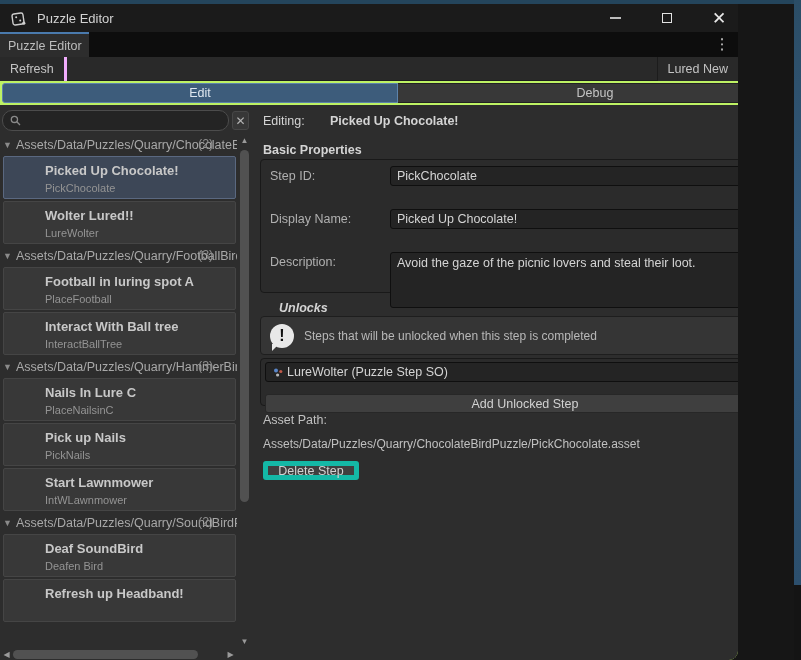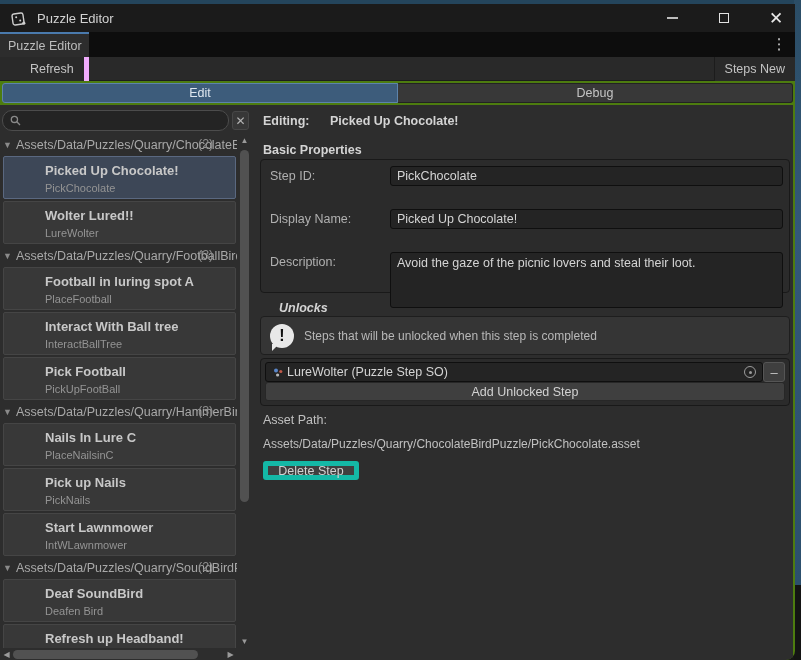--- a/index.html
+++ b/index.html
@@ -11,8 +11,8 @@
     background:linear-gradient(180deg,#2b4d66,#33587a 40%,#2c4f6d); }
   .strip-right-dark { position:absolute; left:794px; top:585px; width:7px; height:75px; background:#141414; }
 
-  .window { position:absolute; left:0; top:4px; width:795px; height:656px;
-    background:#4d7c0f; border-radius:0 0 9px 0; overflow:hidden; }
+  .window { position:absolute; left:0; top:4px; width:738px; height:656px;
+    background:#bef264; border-radius:0 0 9px 0; overflow:hidden; }
 
   
   .titlebar { position:absolute; left:0; top:0; width:100%; height:28px; background:#1b1b1b;

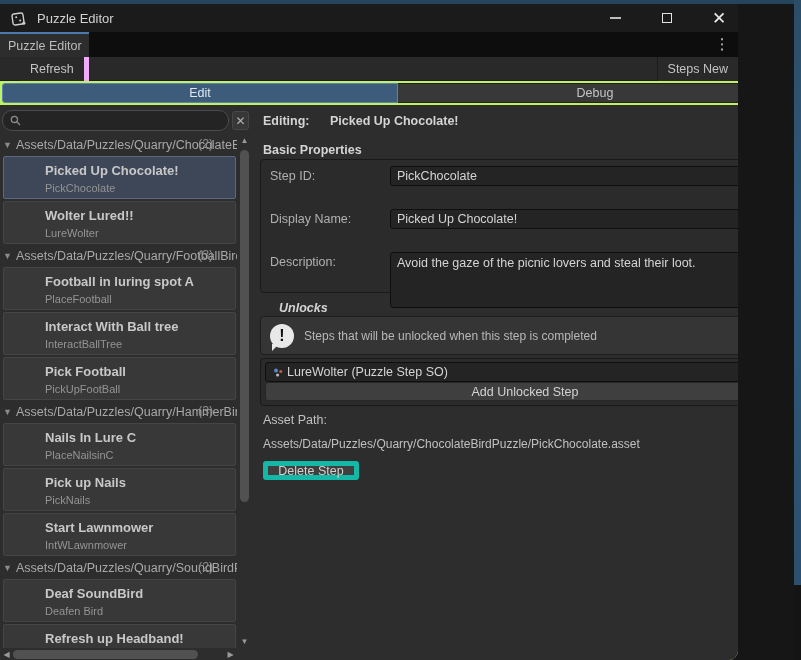--- a/index.html
+++ b/index.html
@@ -38,7 +38,7 @@
     border-bottom:1px solid #1c1c1c; }
   .tb-btn { position:absolute; top:0; height:24px; display:flex; align-items:center;
     padding:0 10px; color:#c3c3c3; font-size:12.5px; background:#292929; }
-  .tb-refresh { left:0; border-right:5px solid #f0abfc;margin-left:20px; }
+  .tb-refresh { left:0; border-right:3px solid #f0abfc; }
   .tb-create { right:0; border-left:1px solid #1c1c1c; }
 
   

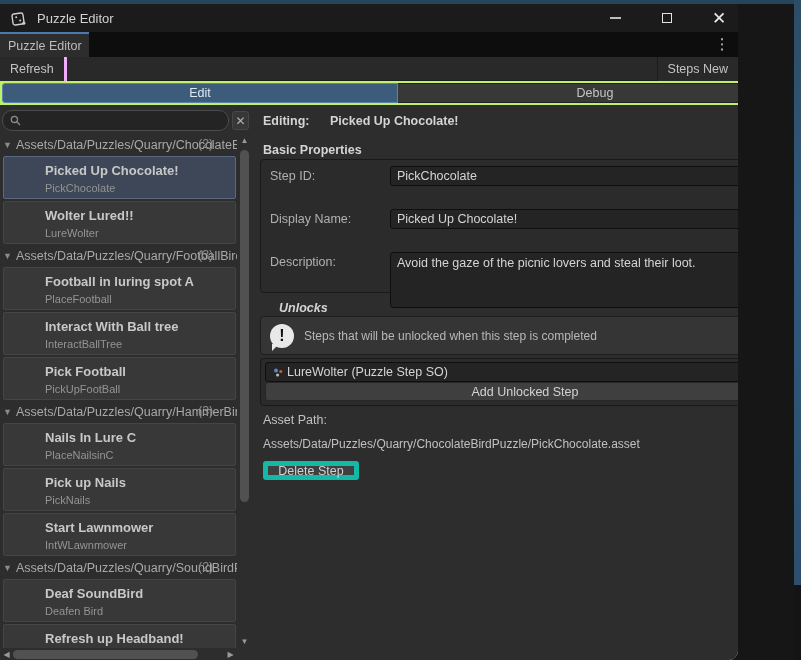--- a/index.html
+++ b/index.html
@@ -171,7 +171,7 @@
 
     <div class="toolbar">
       <div class="tb-btn tb-refresh">Refresh</div>
-      <div class="tb-btn tb-create">Steps New</div>
+      <div class="tb-btn tb-create">Lured New</div>
     </div>
 
     <div class="modetabs">

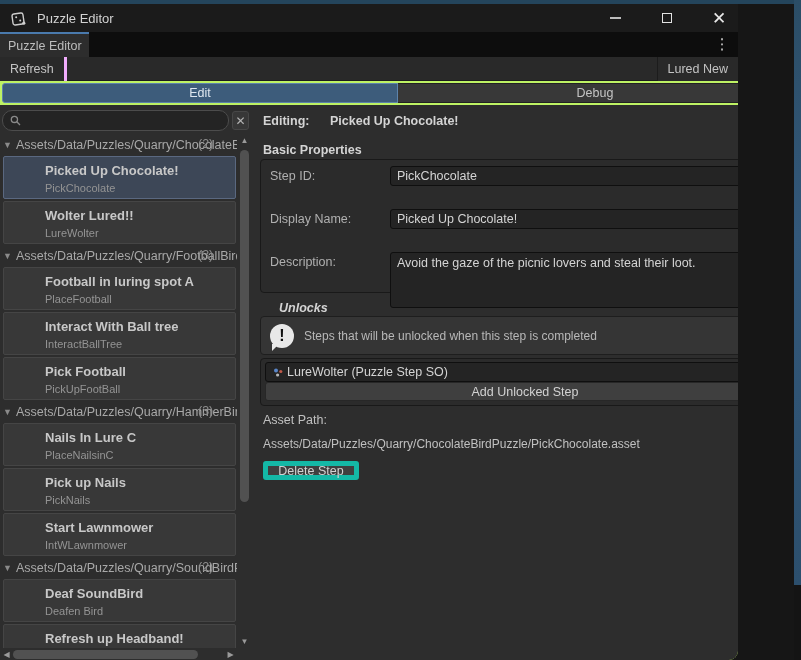--- a/index.html
+++ b/index.html
@@ -85,7 +85,7 @@
   .h-thumb { position:absolute; left:13px; top:2px; width:185px; height:9px; background:#515151; border-radius:5px; }
 
   
-  .editing-line { position:absolute; left:11px; top:9px; font-size:12.5px; font-weight:bold; color:#d4d4d4; }
+  .editing-line { position:absolute; left:11px; top:9px; font-size:12.5px; font-weight:normal; color:#d4d4d4; }
   .editing-value { position:absolute; left:78px; top:9px; font-size:12.5px; font-weight:bold; color:#d4d4d4; }
   .section-h { font-size:12.5px; font-weight:bold; color:#d4d4d4; }
   .bp-header { position:absolute; left:11px; top:38px; }

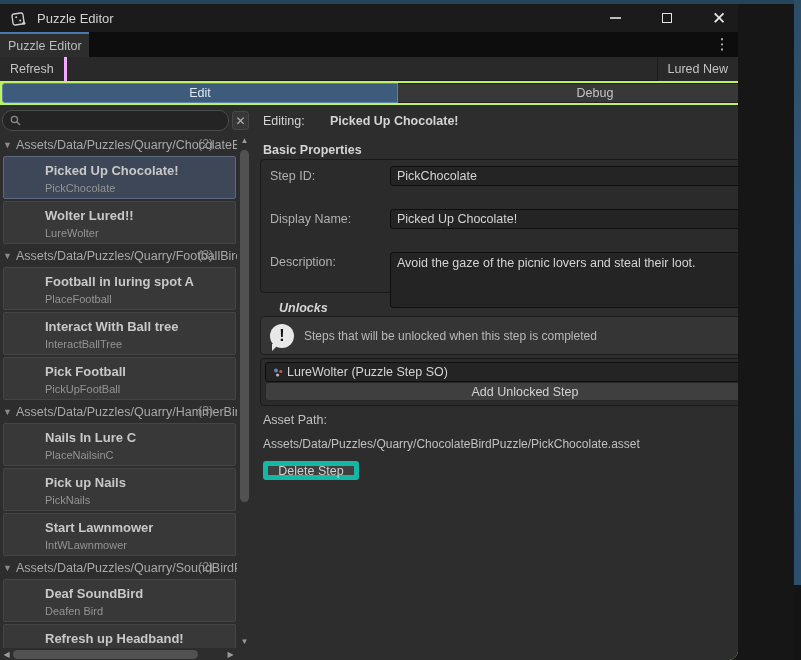--- a/index.html
+++ b/index.html
@@ -219,10 +219,6 @@
           <div class="card-title">Interact With Ball tree</div>
           <div class="card-sub">InteractBallTree</div>
         </div>
-        <div class="card">
-          <div class="card-title">Pick Football</div>
-          <div class="card-sub">PickUpFootBall</div>
-        </div>
 
         <div class="group-header">
           <span class="tri">▼</span>

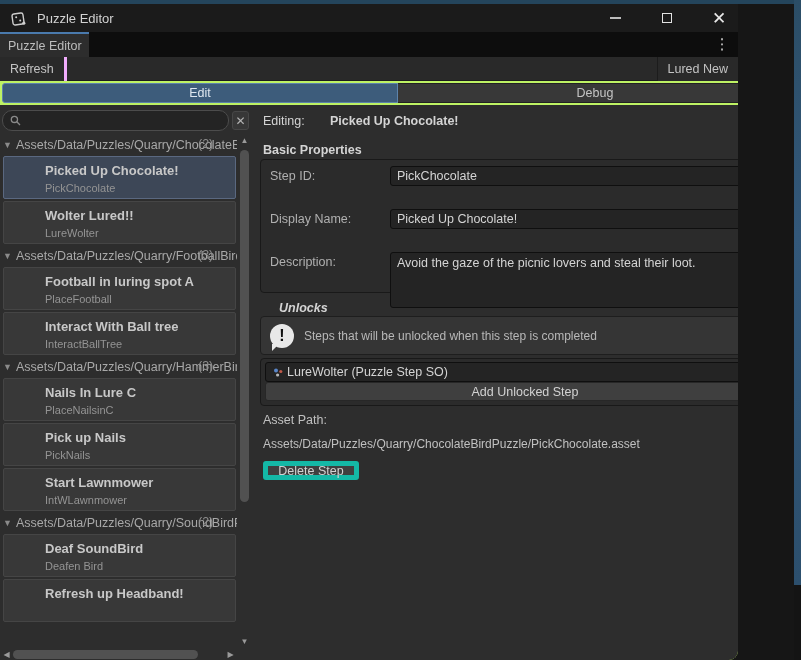--- a/index.html
+++ b/index.html
@@ -122,7 +122,7 @@
   .so-icon { width:13px; height:13px; margin-right:2px; flex:0 0 auto; }
   .minus-btn { width:22px; height:20px; background:#3f3f3f; border:1px solid #555; border-radius:3px;
     color:#c8c8c8; font-size:13px; display:flex; align-items:center; justify-content:center; }
-  .add-btn { margin-top:0; width:100%; height:19px; background:#3f3f3f; border:1px solid #272727;
+  .add-btn { margin-top:12px; width:100%; height:19px; background:#3f3f3f; border:1px solid #272727;
     border-radius:3px; color:#d2d2d2; font-size:12.5px; display:flex; align-items:center; justify-content:center; }
 
   .assetpath-label { position:absolute; left:11px; top:308px; color:#c0c0c0; font-size:12.5px; }

